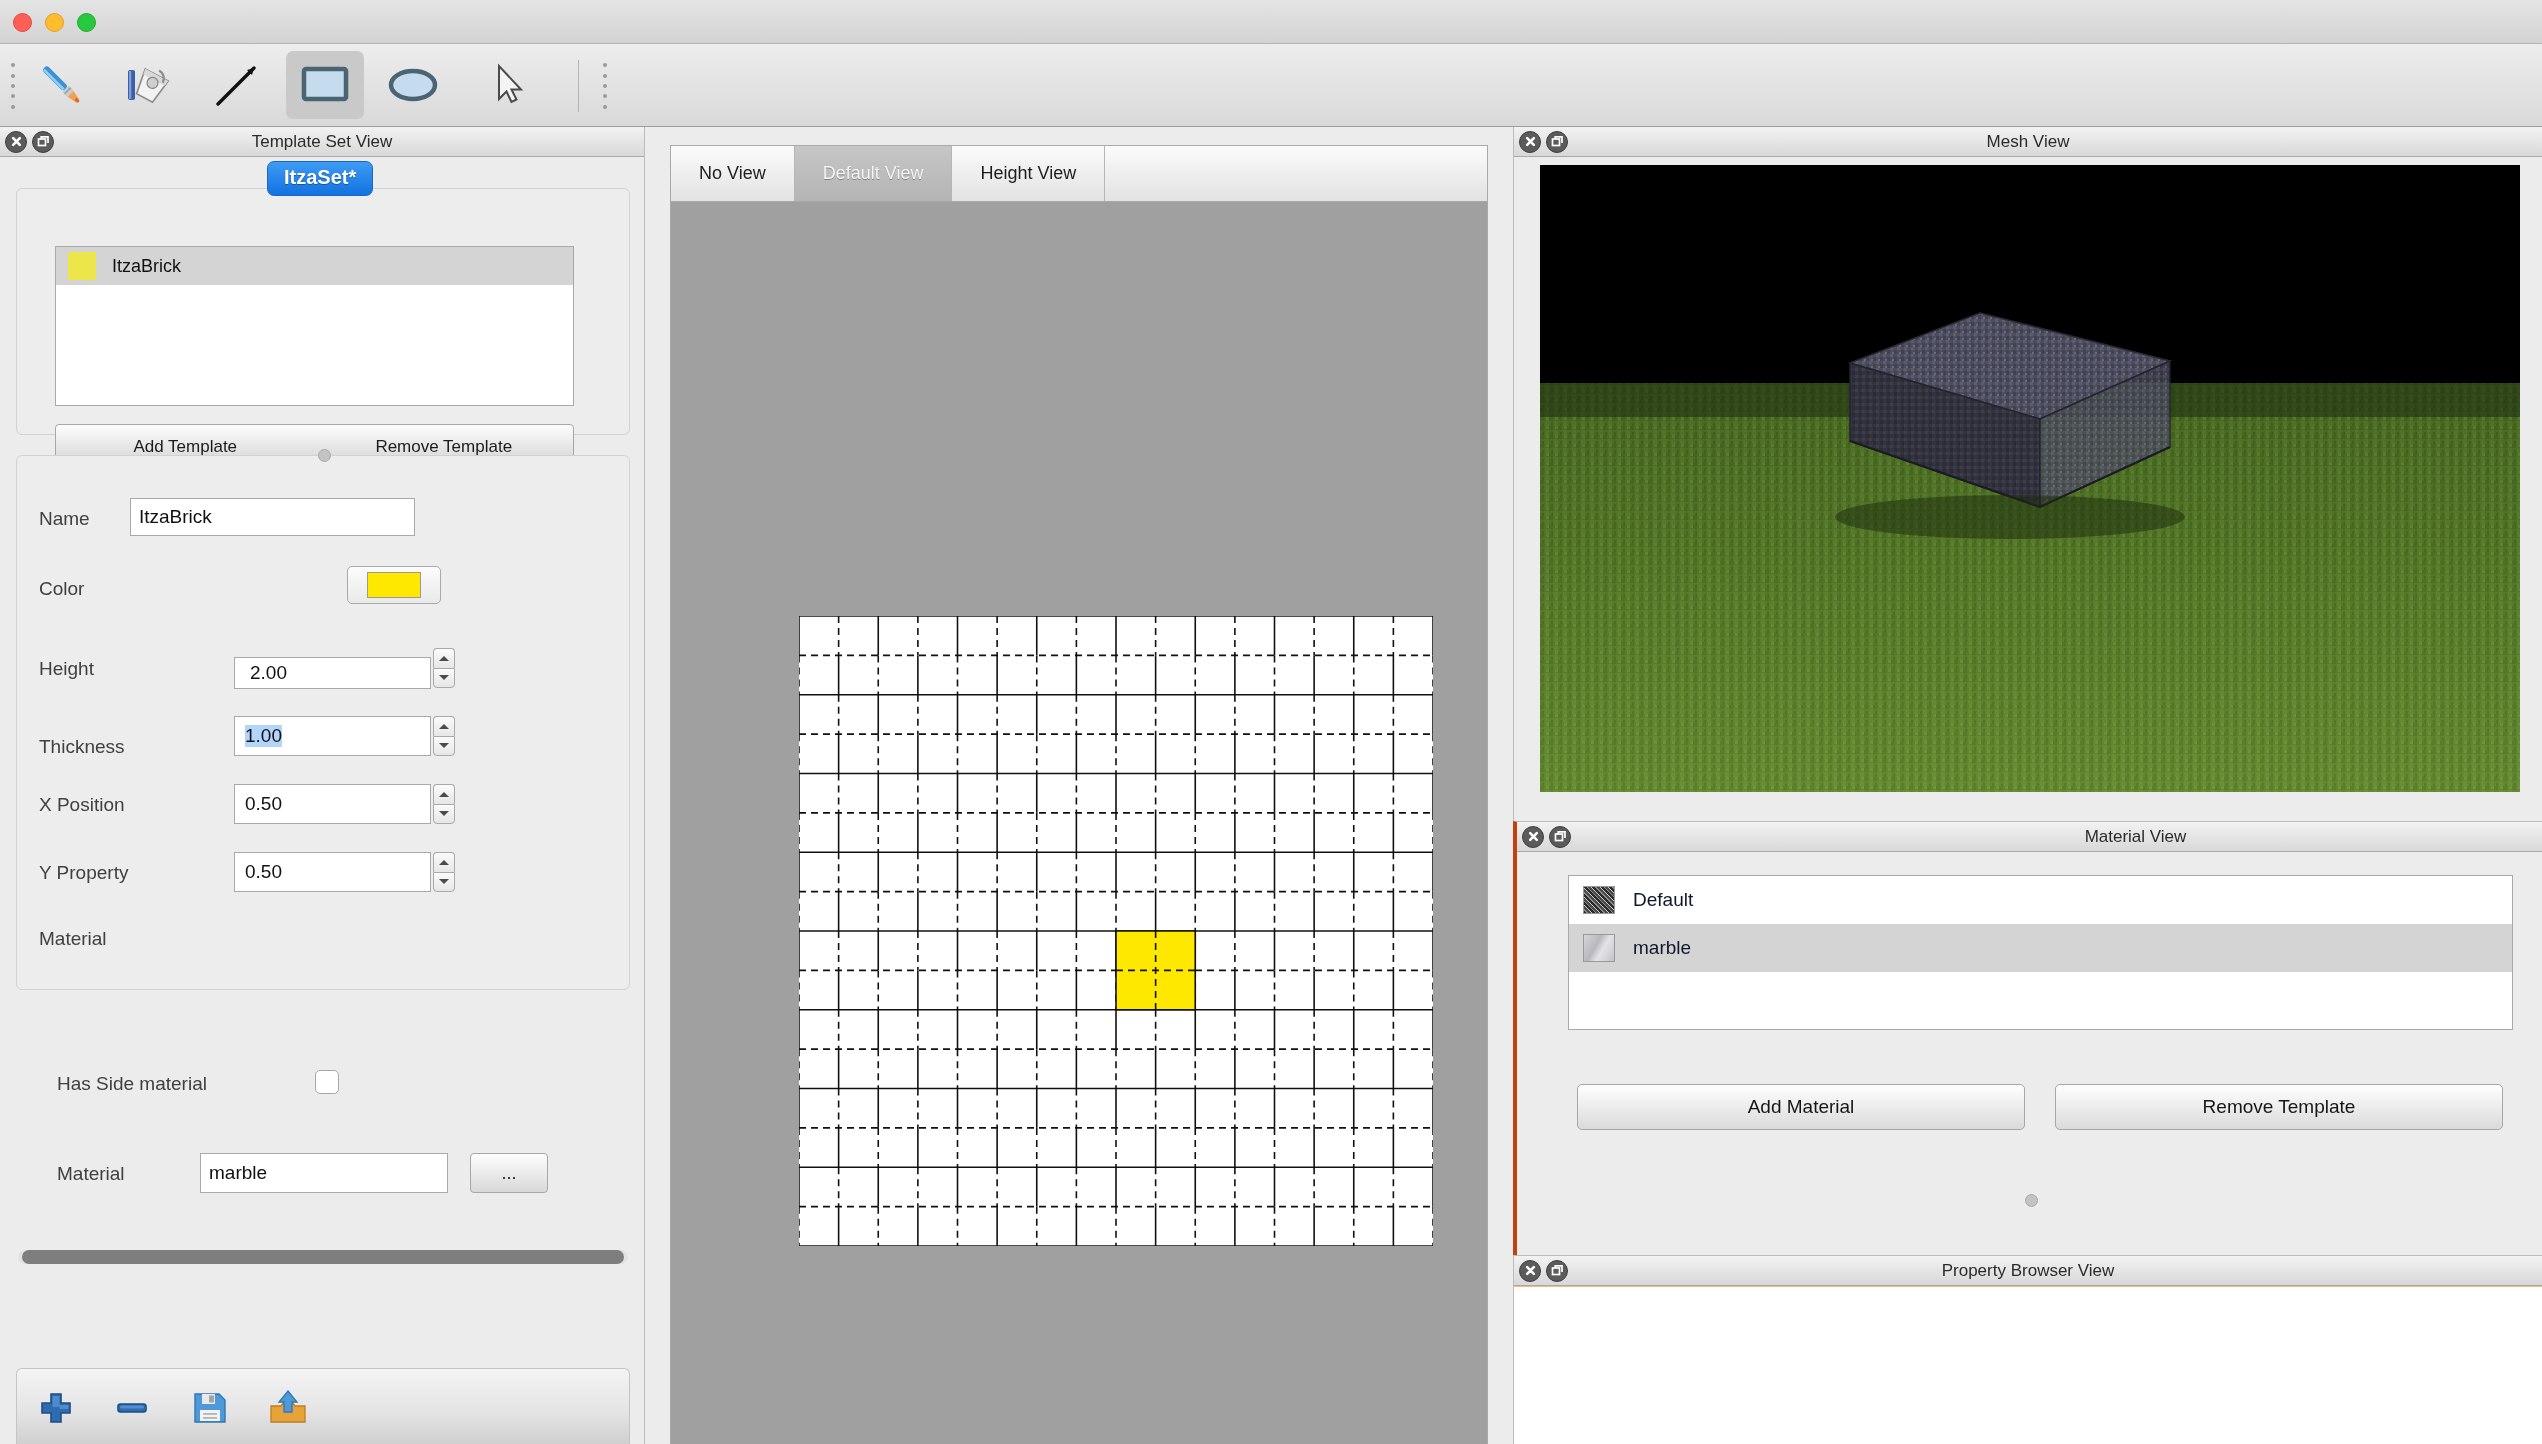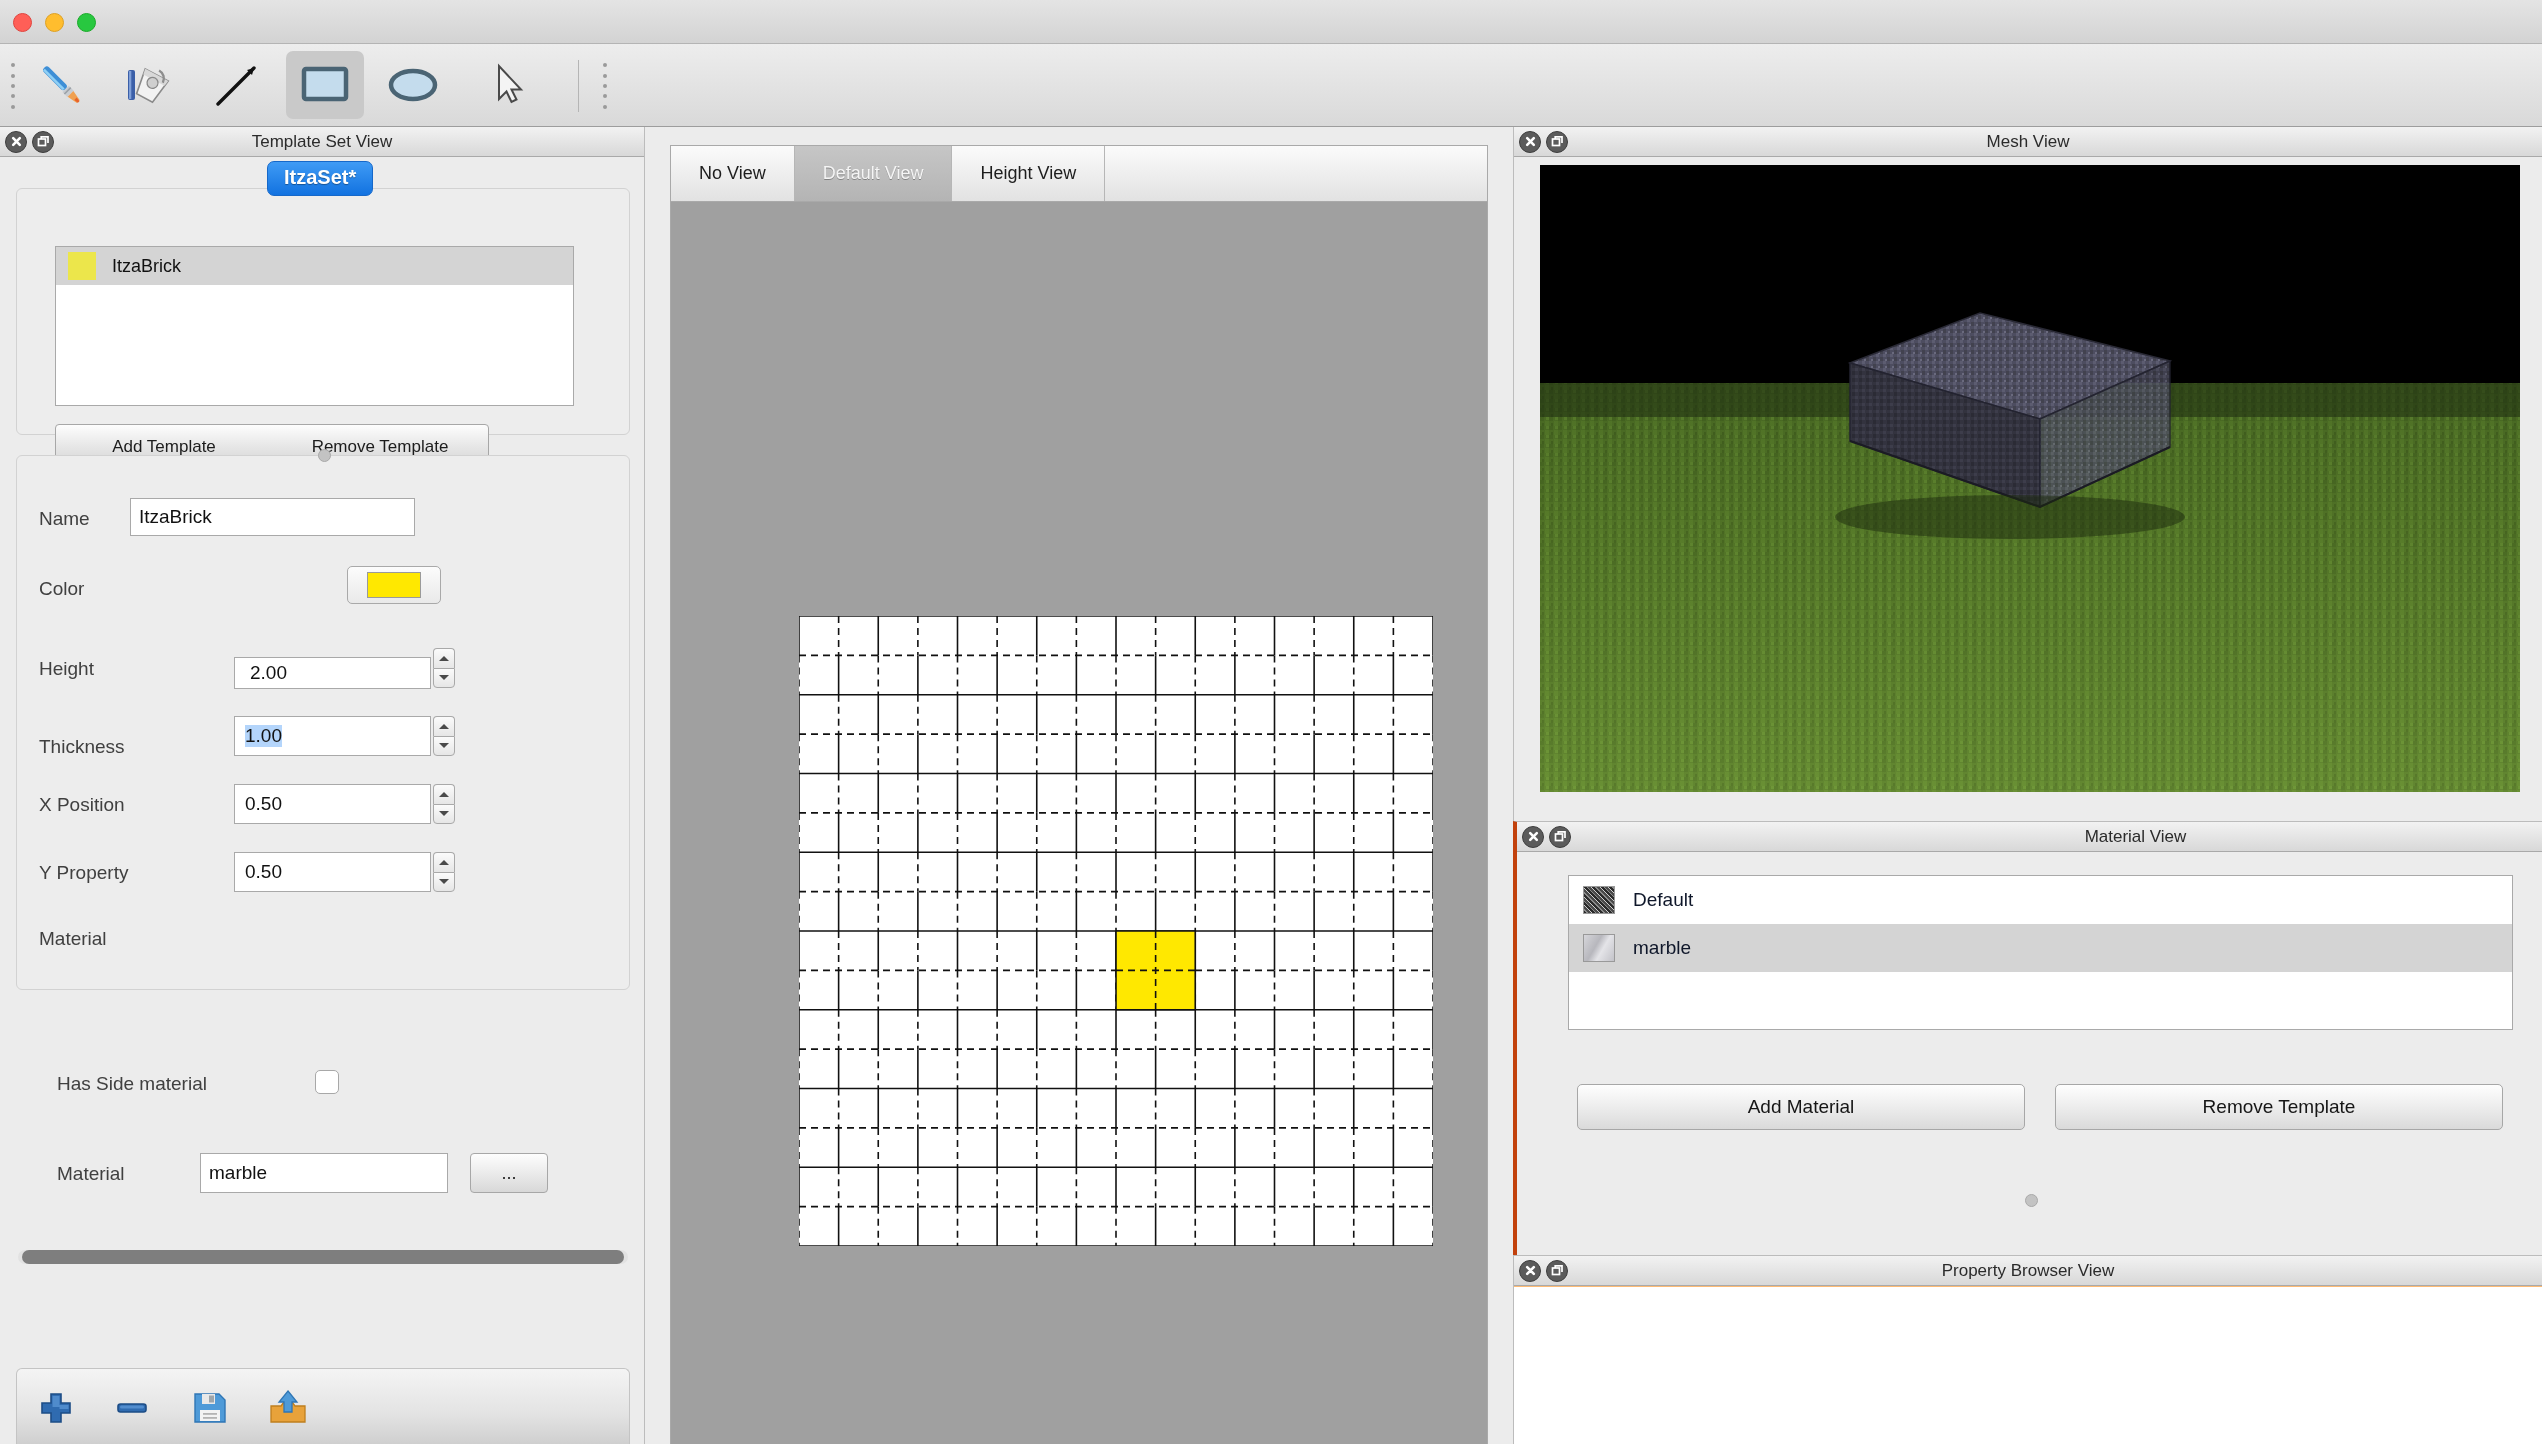--- a/index.html
+++ b/index.html
@@ -106,7 +106,7 @@
     background: linear-gradient(to bottom, #fdfdfd 0%, #e6e6e6 50%, #d2d2d2 100%);
     border: 1px solid #a7a7a7; border-radius: 4px; overflow: hidden;
   }
-  #template-btns { left: 38px; top: 235px; width: 434px; height: 46px; }
+  #template-btns { left: 38px; top: 235px; width: 519px; height: 46px; }
   .bbtn {
     flex: 1; display: flex; align-items: center; justify-content: center;
     font-size: 17px; color: #1c1c1c;

